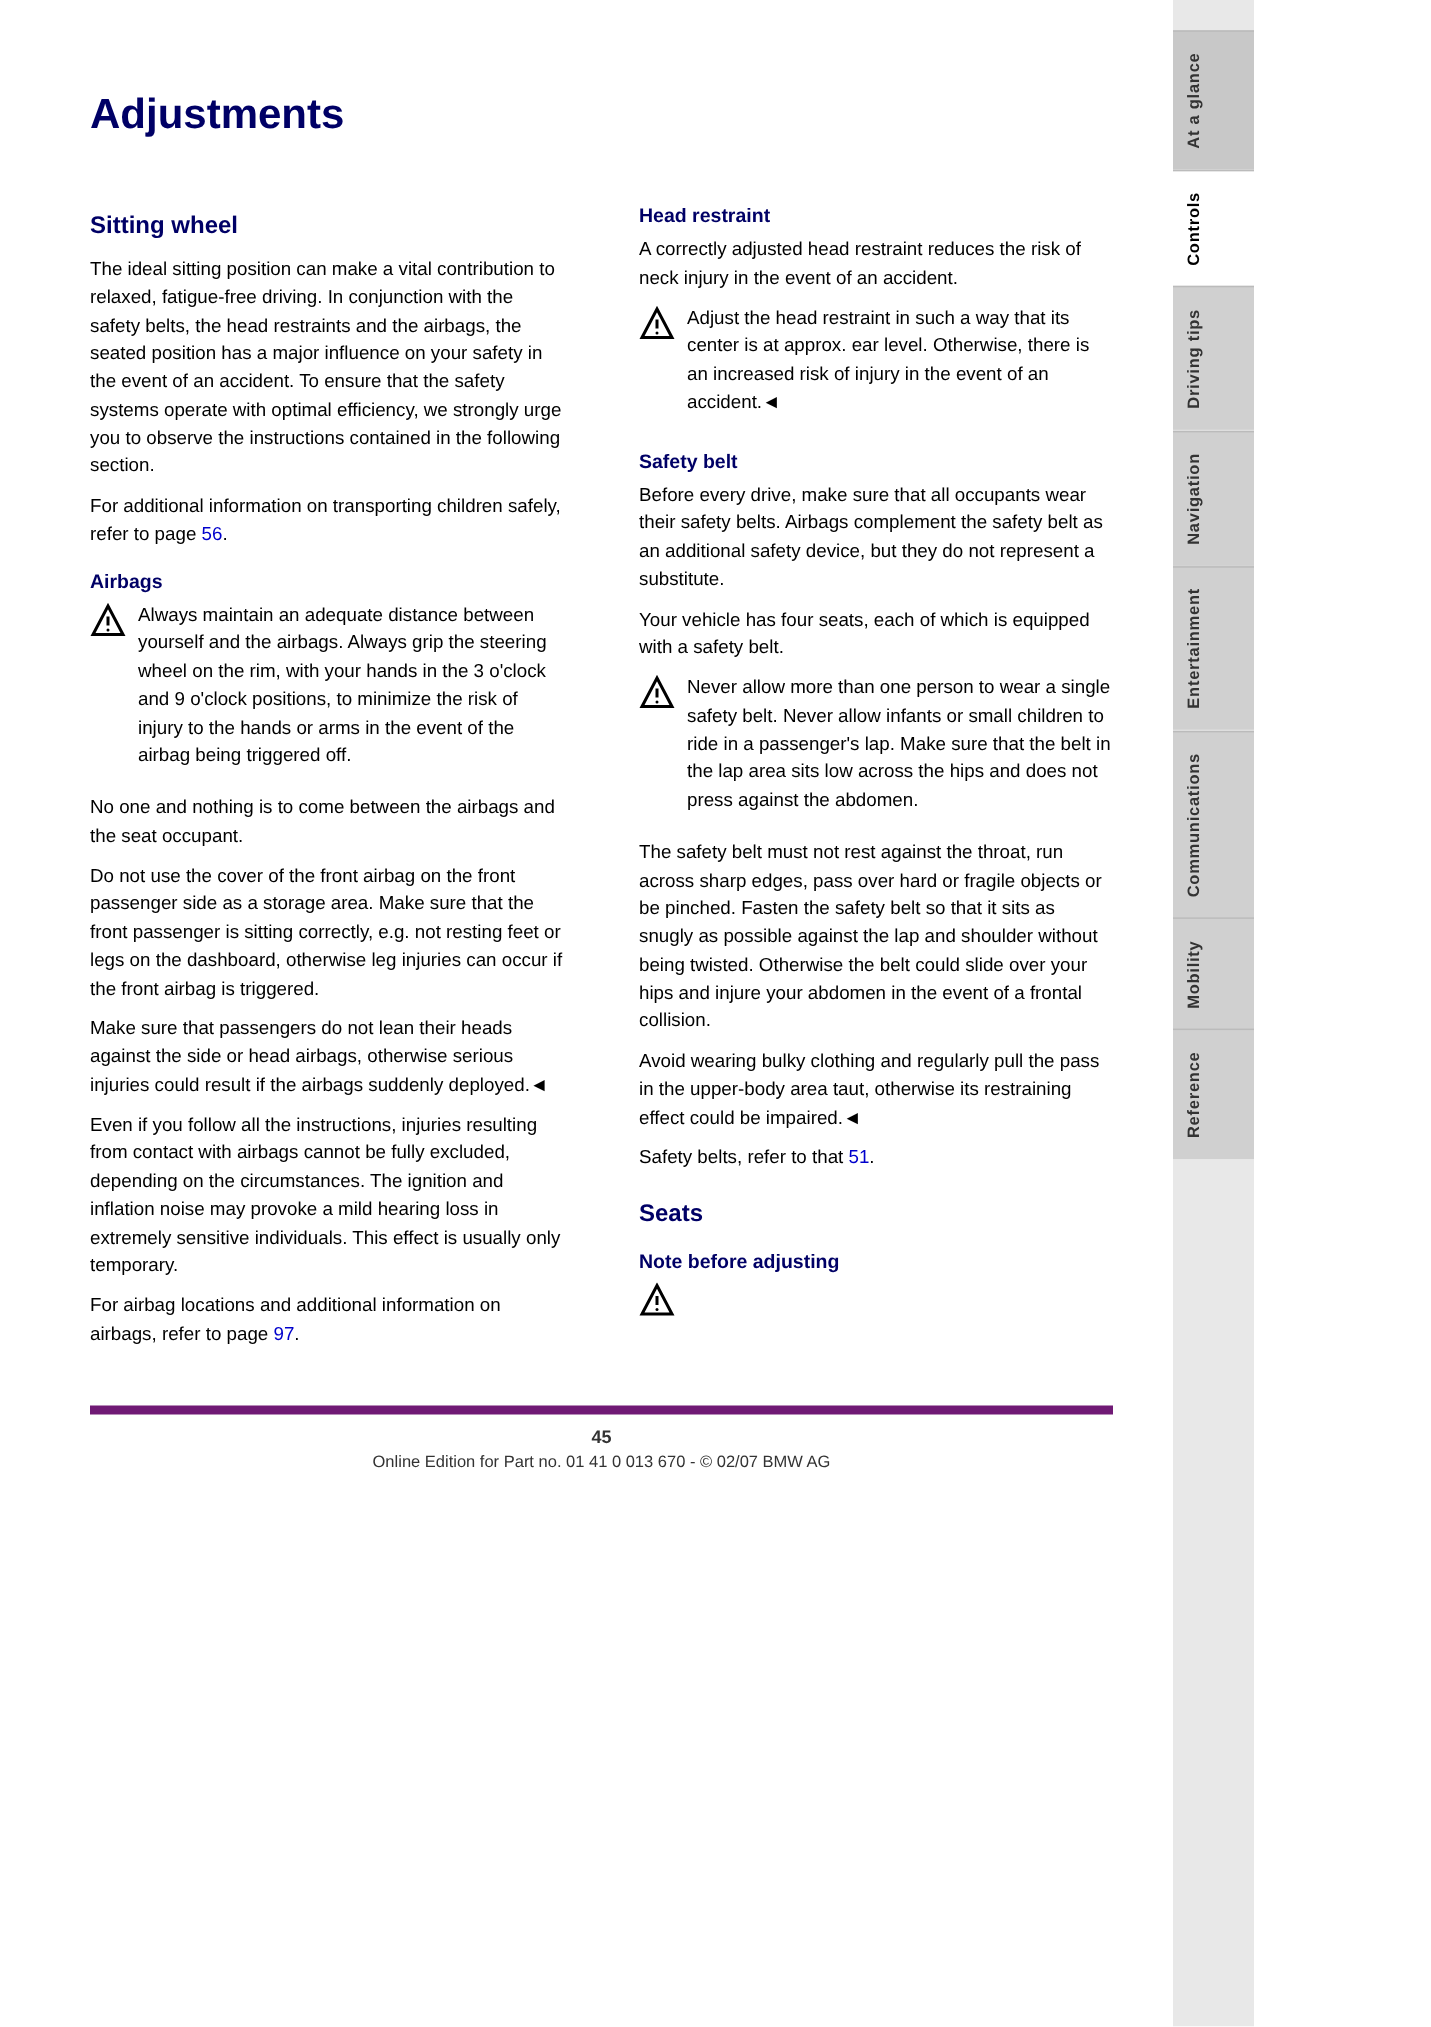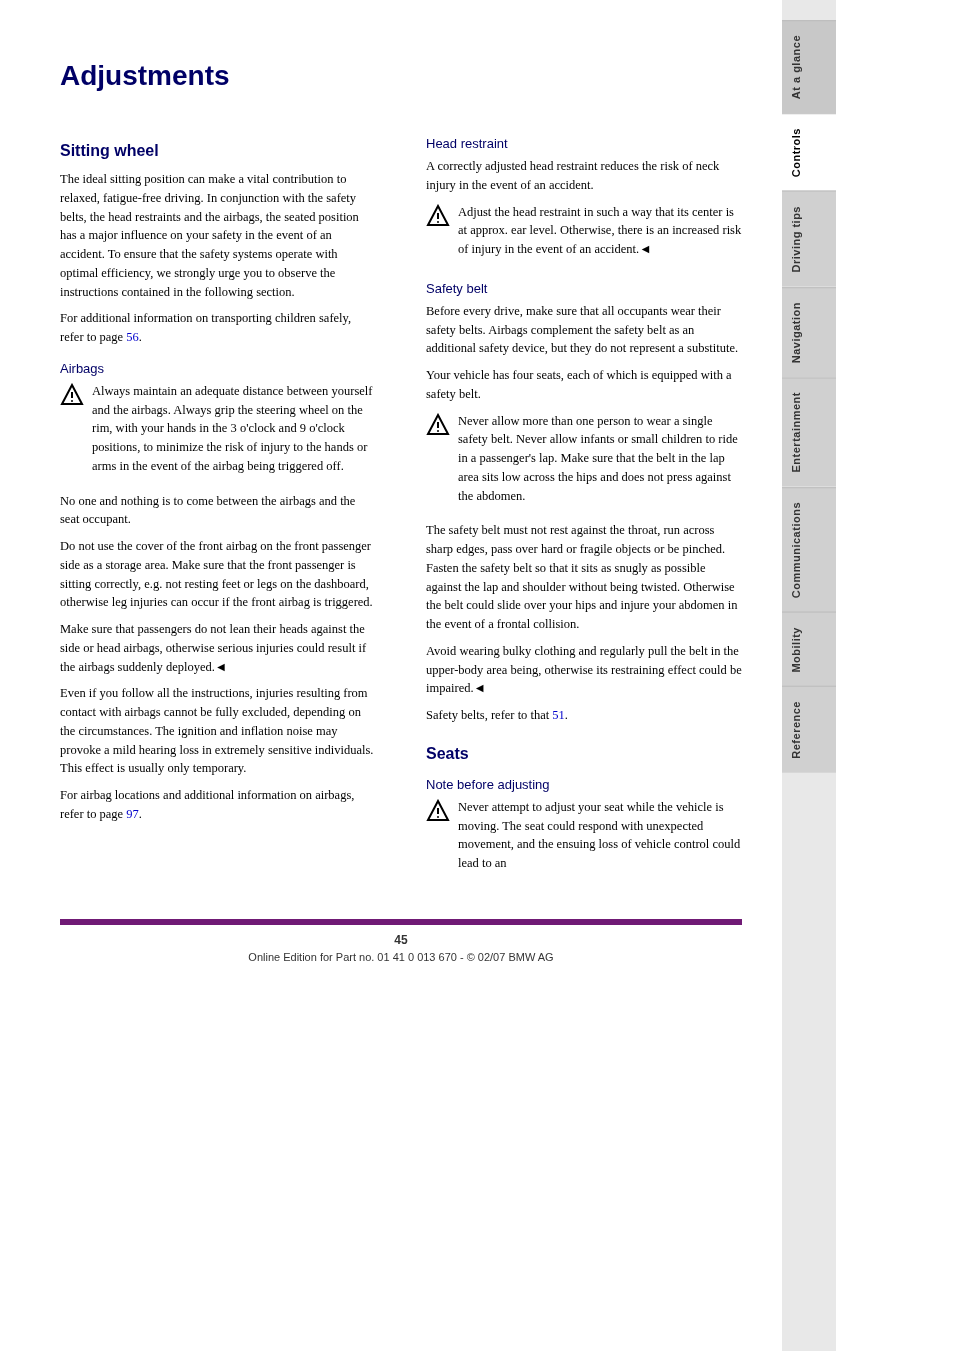--- a/index.html
+++ b/index.html
@@ -79,7 +79,7 @@
 
     .subsection-title {
       font-size: 13px;
-      font-weight: normal;
+      font-weight: bold;
       color: #000066;
       margin-bottom: 6px;
       margin-top: 14px;

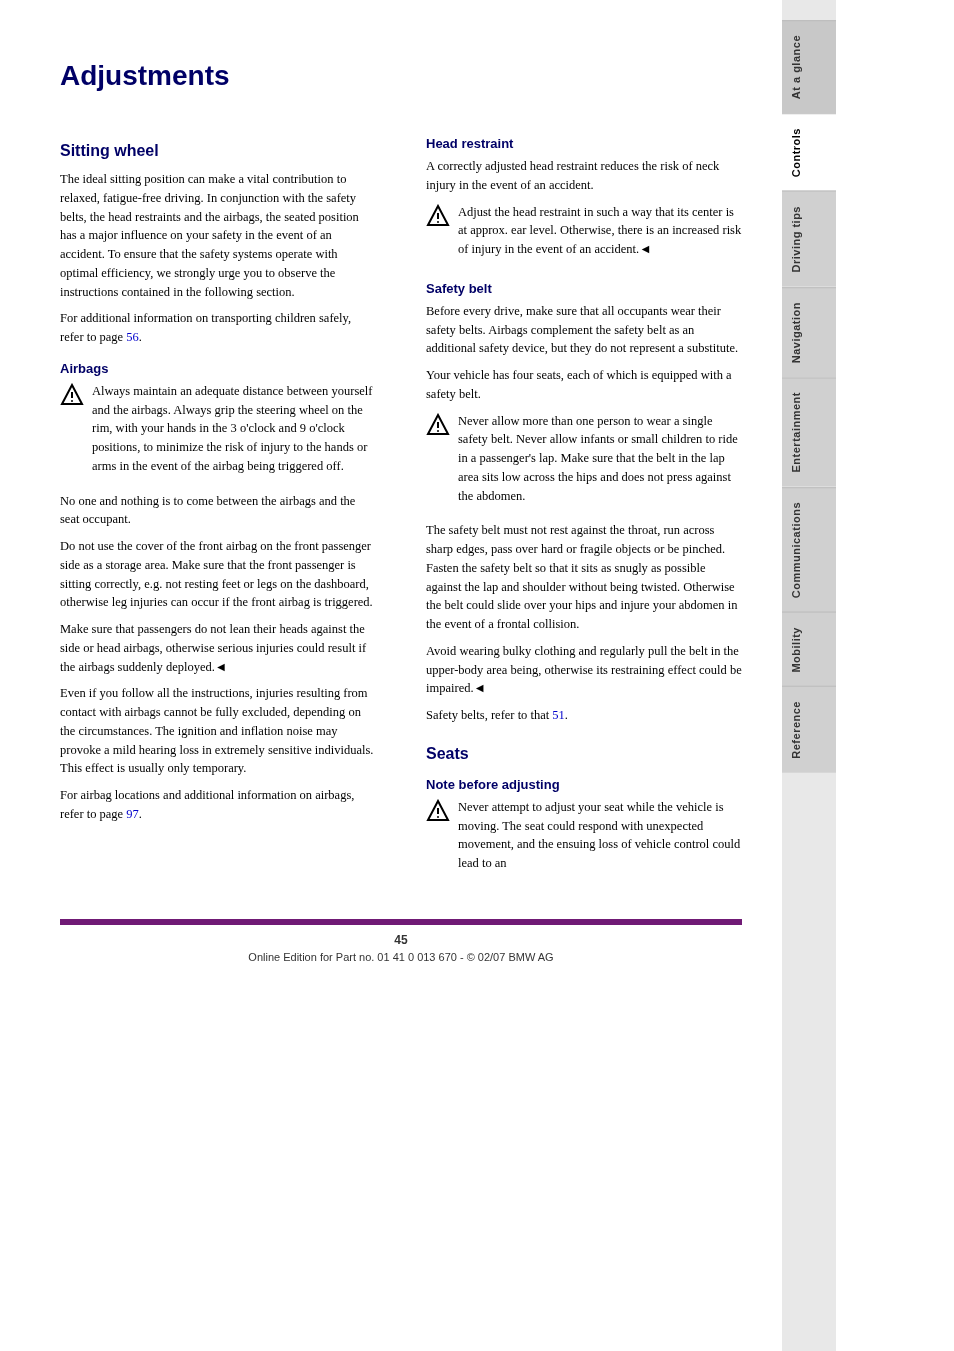--- a/index.html
+++ b/index.html
@@ -104,7 +104,6 @@
       margin-bottom: 8px;
       font-size: 12.5px;
       color: #000;
-      font-family: Liberation Serif, serif;
     }
 
     .warning-block {

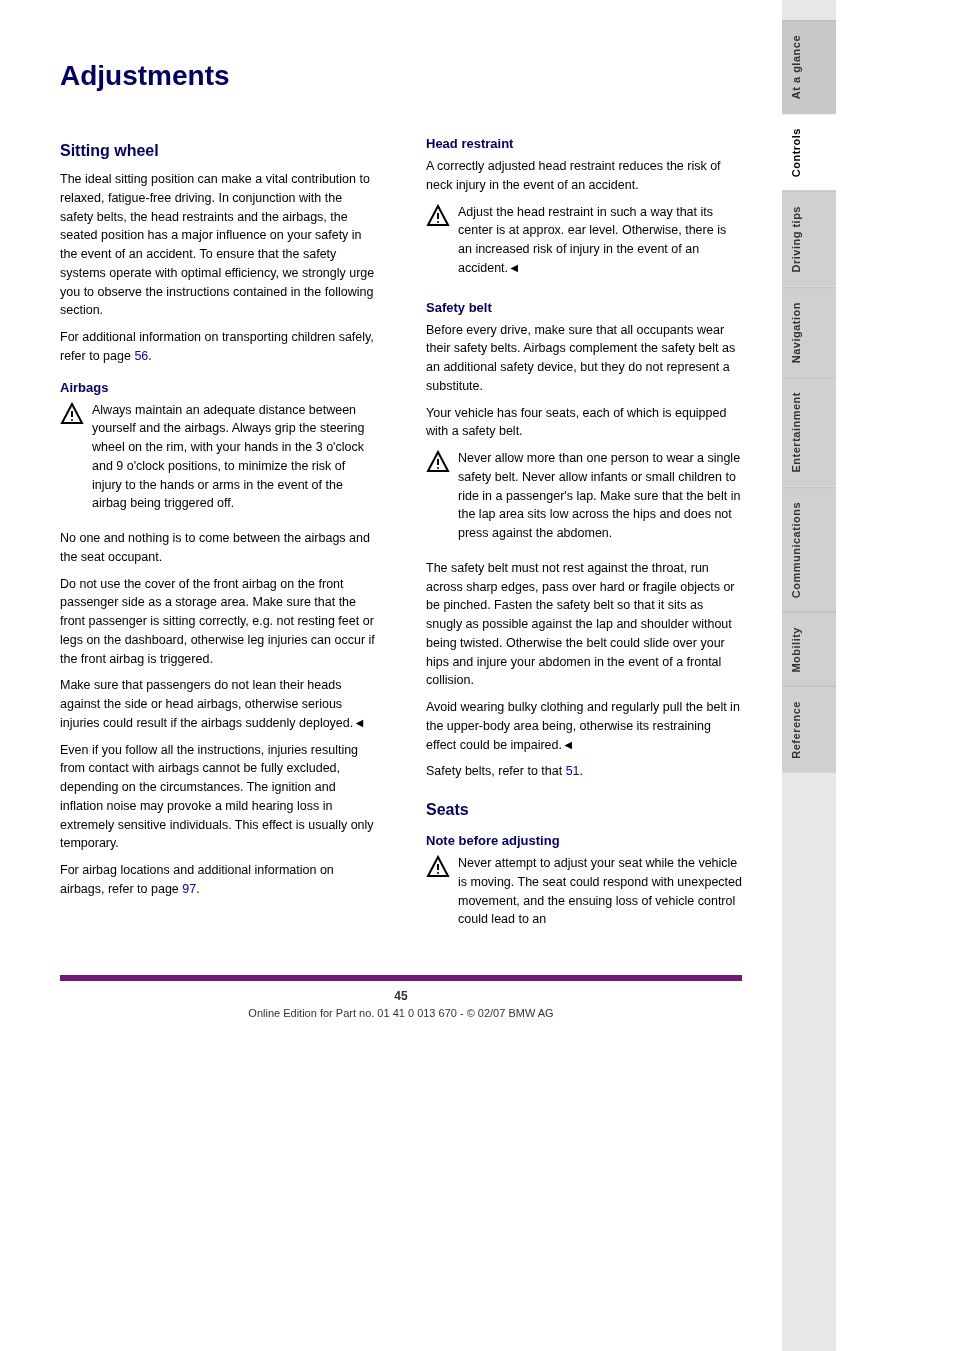--- a/index.html
+++ b/index.html
@@ -227,7 +227,7 @@
         </div>
 
         <p>The safety belt must not rest against the throat, run across sharp edges, pass over hard or fragile objects or be pinched. Fasten the safety belt so that it sits as snugly as possible against the lap and shoulder without being twisted. Otherwise the belt could slide over your hips and injure your abdomen in the event of a frontal collision.</p>
-        <p>Avoid wearing bulky clothing and regularly pull the belt in the upper-body area being, otherwise its restraining effect could be impaired.◄</p>
+        <p>Avoid wearing bulky clothing and regularly pull the pass in the upper-body area taut, otherwise its restraining effect could be impaired.◄</p>
 
         <p>
           <span>Safety belts, refer to that</span> <a class="link-blue">51</a>.

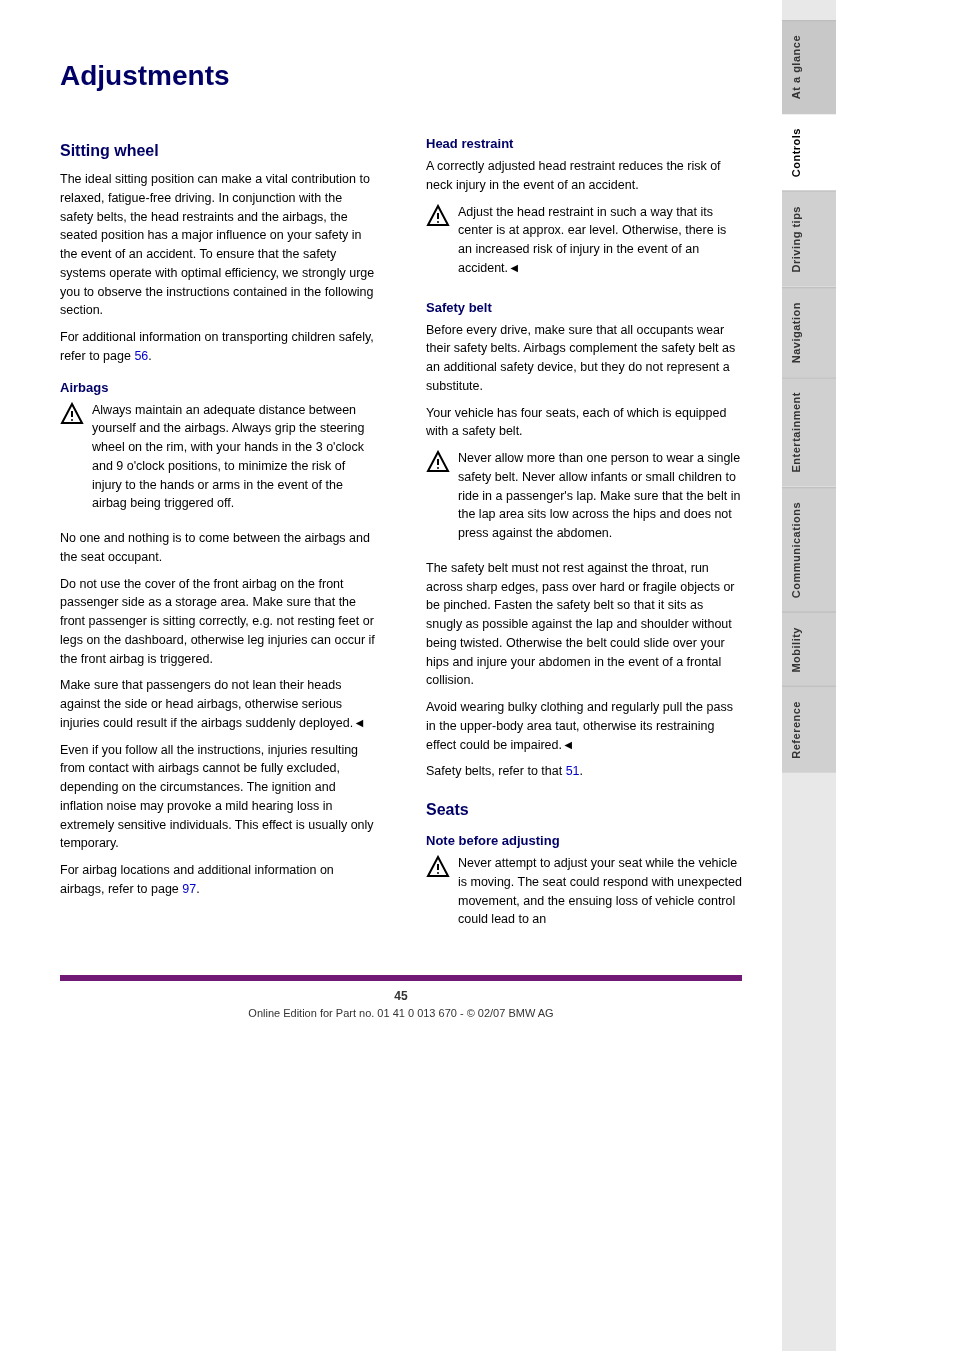--- a/index.html
+++ b/index.html
@@ -245,7 +245,6 @@
               <circle cx="12" cy="18" r="1" fill="#000"></circle>
             </svg>
           </div>
-          <p class="warning-text">Never attempt to adjust your seat while the vehicle is moving. The seat could respond with unexpected movement, and the ensuing loss of vehicle control could lead to an</p>
         </div>
       </div>
     </div>

